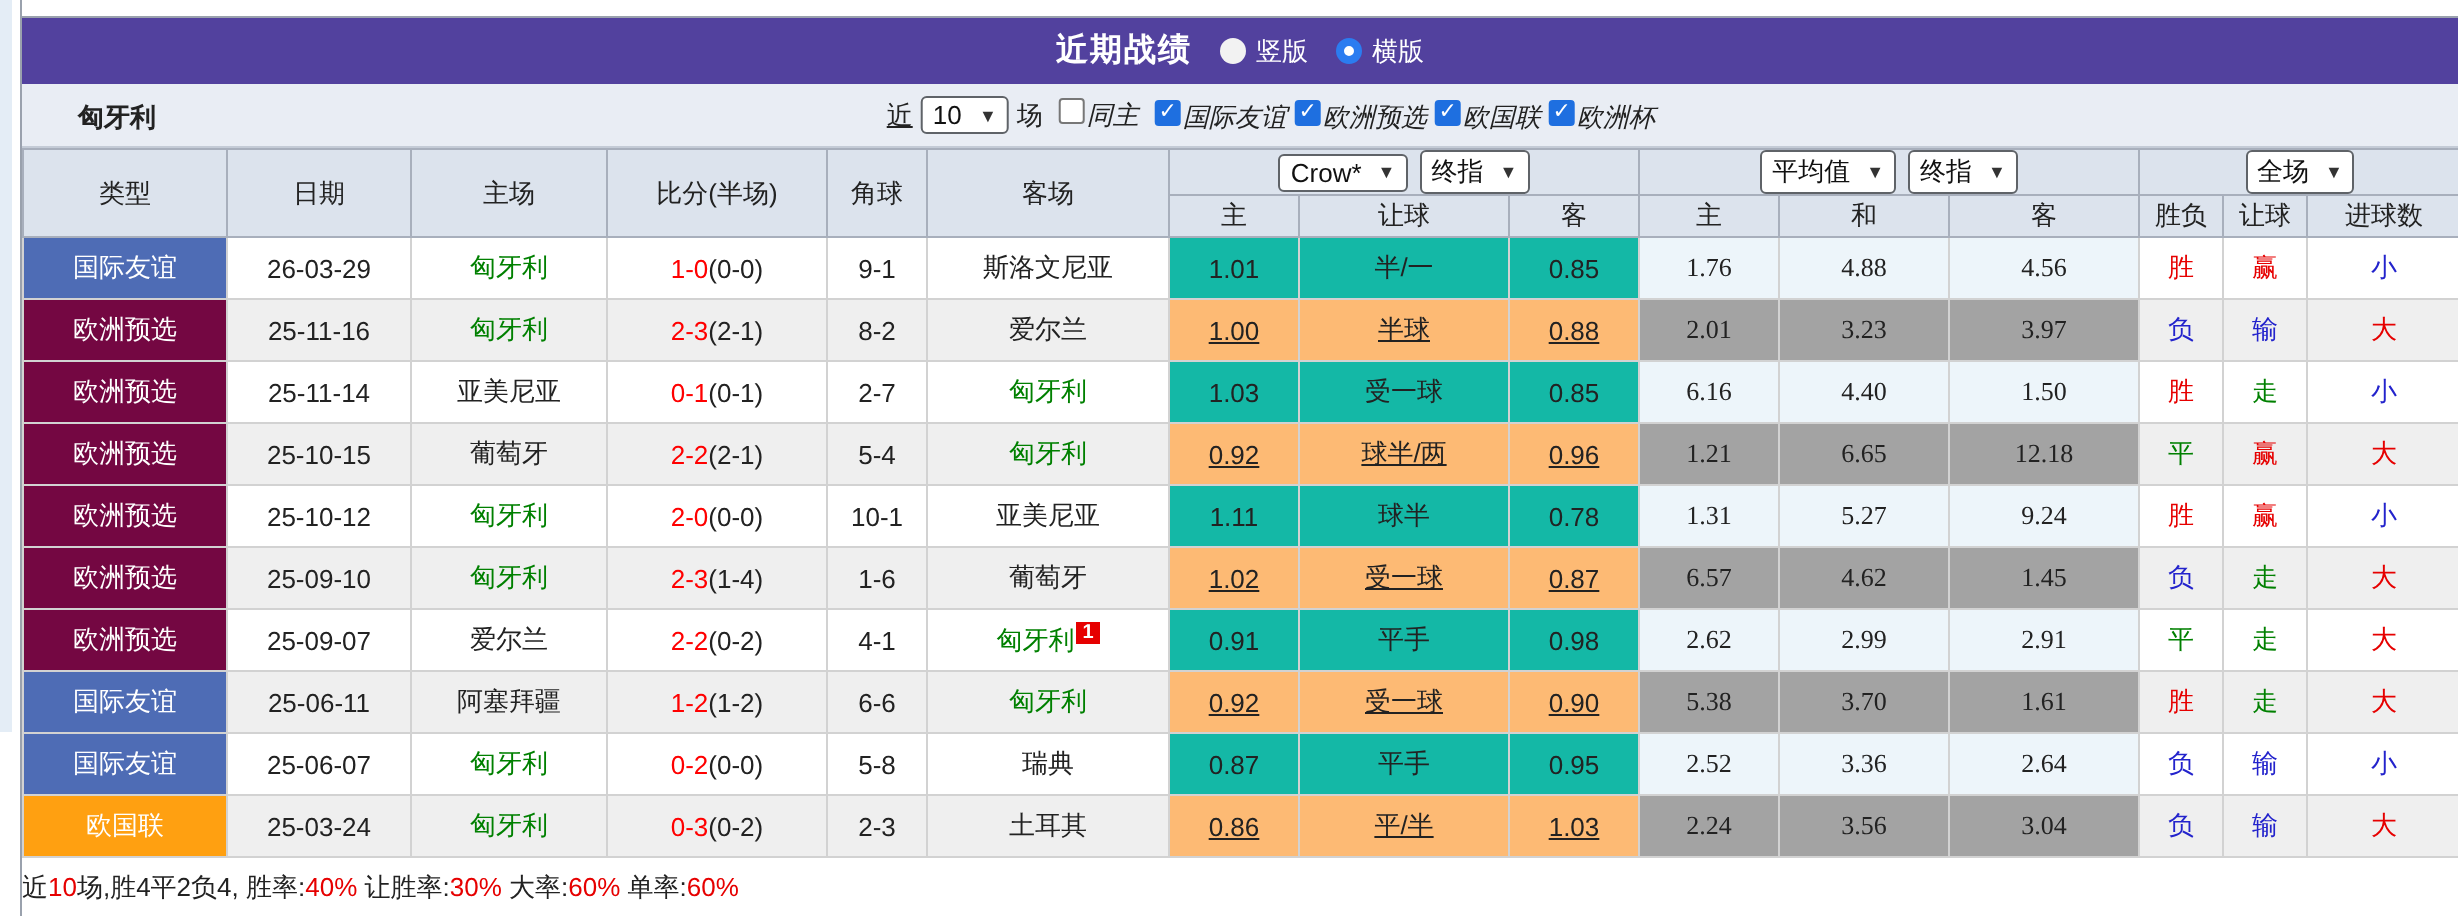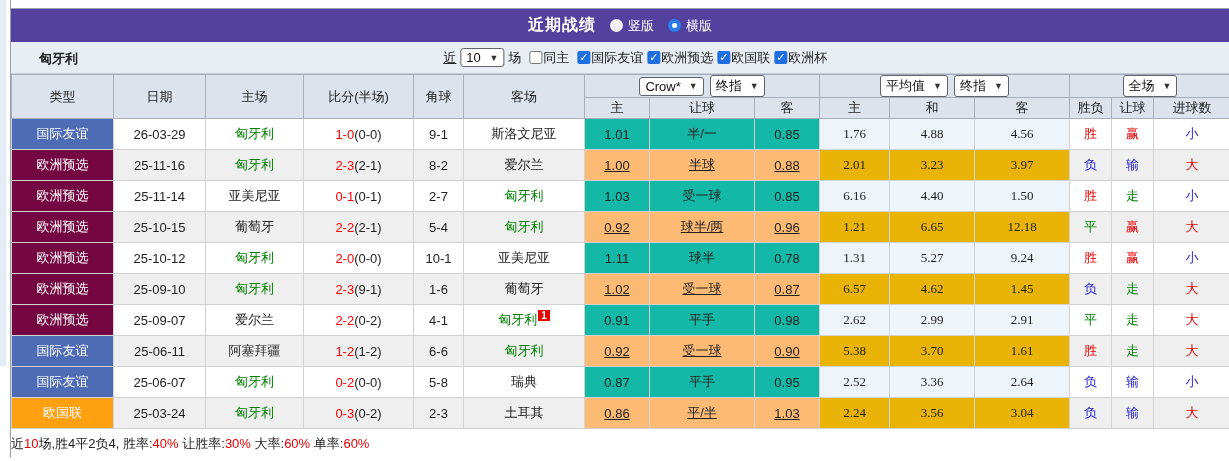--- a/index.html
+++ b/index.html
@@ -34,7 +34,7 @@
   .cb { width: 13px; height: 13px; display: inline-block; border-radius: 2px; margin-right: 1px; vertical-align: -2px; }
   .cb.checked { background: #1e6fe0; color: #fff; font-size: 11px; line-height: 13px; text-align: center; font-weight: bold; }
   .cb.unchecked { background: #fff; border: 1px solid #777; }
-  label.cb-opt { display: inline-flex; align-items: center; cursor: pointer; margin-left: 4px; }
+  label.cb-opt { display: inline-flex; cursor: pointer; margin-left: 4px; font-style: italic; }
 
   
   .select {

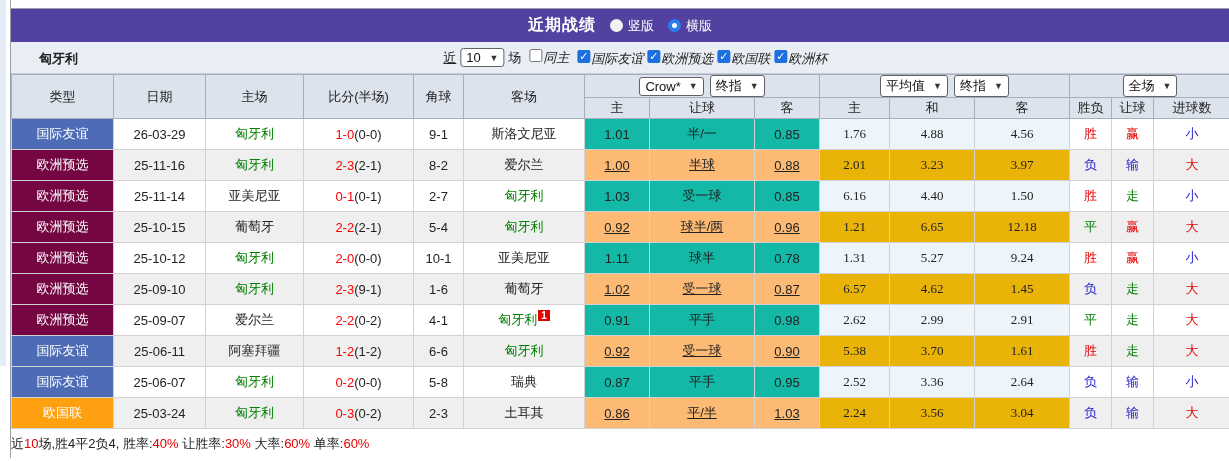--- a/index.html
+++ b/index.html
@@ -62,7 +62,7 @@
   td.c-h { background: #14b8a6; }
   tr.alt td.c-h { background: #fdba74; text-decoration: underline; }
   td.c-a { background: #edf5fa; font-family: Liberation Serif, serif; }
-  tr.alt td.c-a { background: #eab308; }
+  tr.alt td.c-a { background: #a3a3a3; }
 
   td.type { color: #fff; padding: 0; }
   td.type-blue { background: var(--type-blue); }

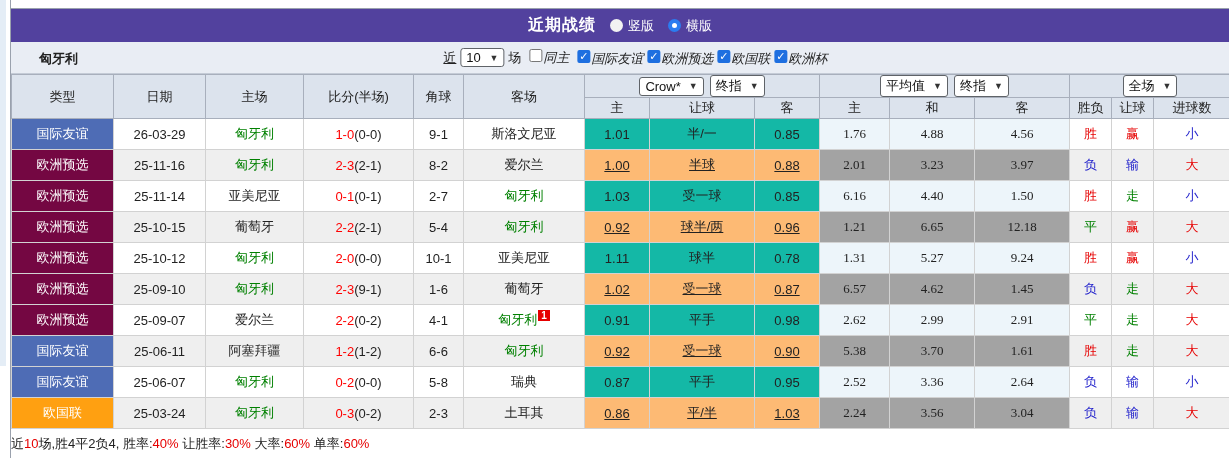--- a/index.html
+++ b/index.html
@@ -294,7 +294,7 @@
             <td class="type type-maroon">欧洲预选</td>
             <td>25-09-10</td>
             <td><span class="team-green">匈牙利</span></td>
-            <td><span class="score-ft">2-3</span><span class="score-ht">(9-1)</span></td>
+            <td><span class="score-ft">2-3</span><span class="score-ht">(1-4)</span></td>
             <td>1-6</td>
             <td><span>葡萄牙</span></td>
             <td class="c-h">1.02</td>

